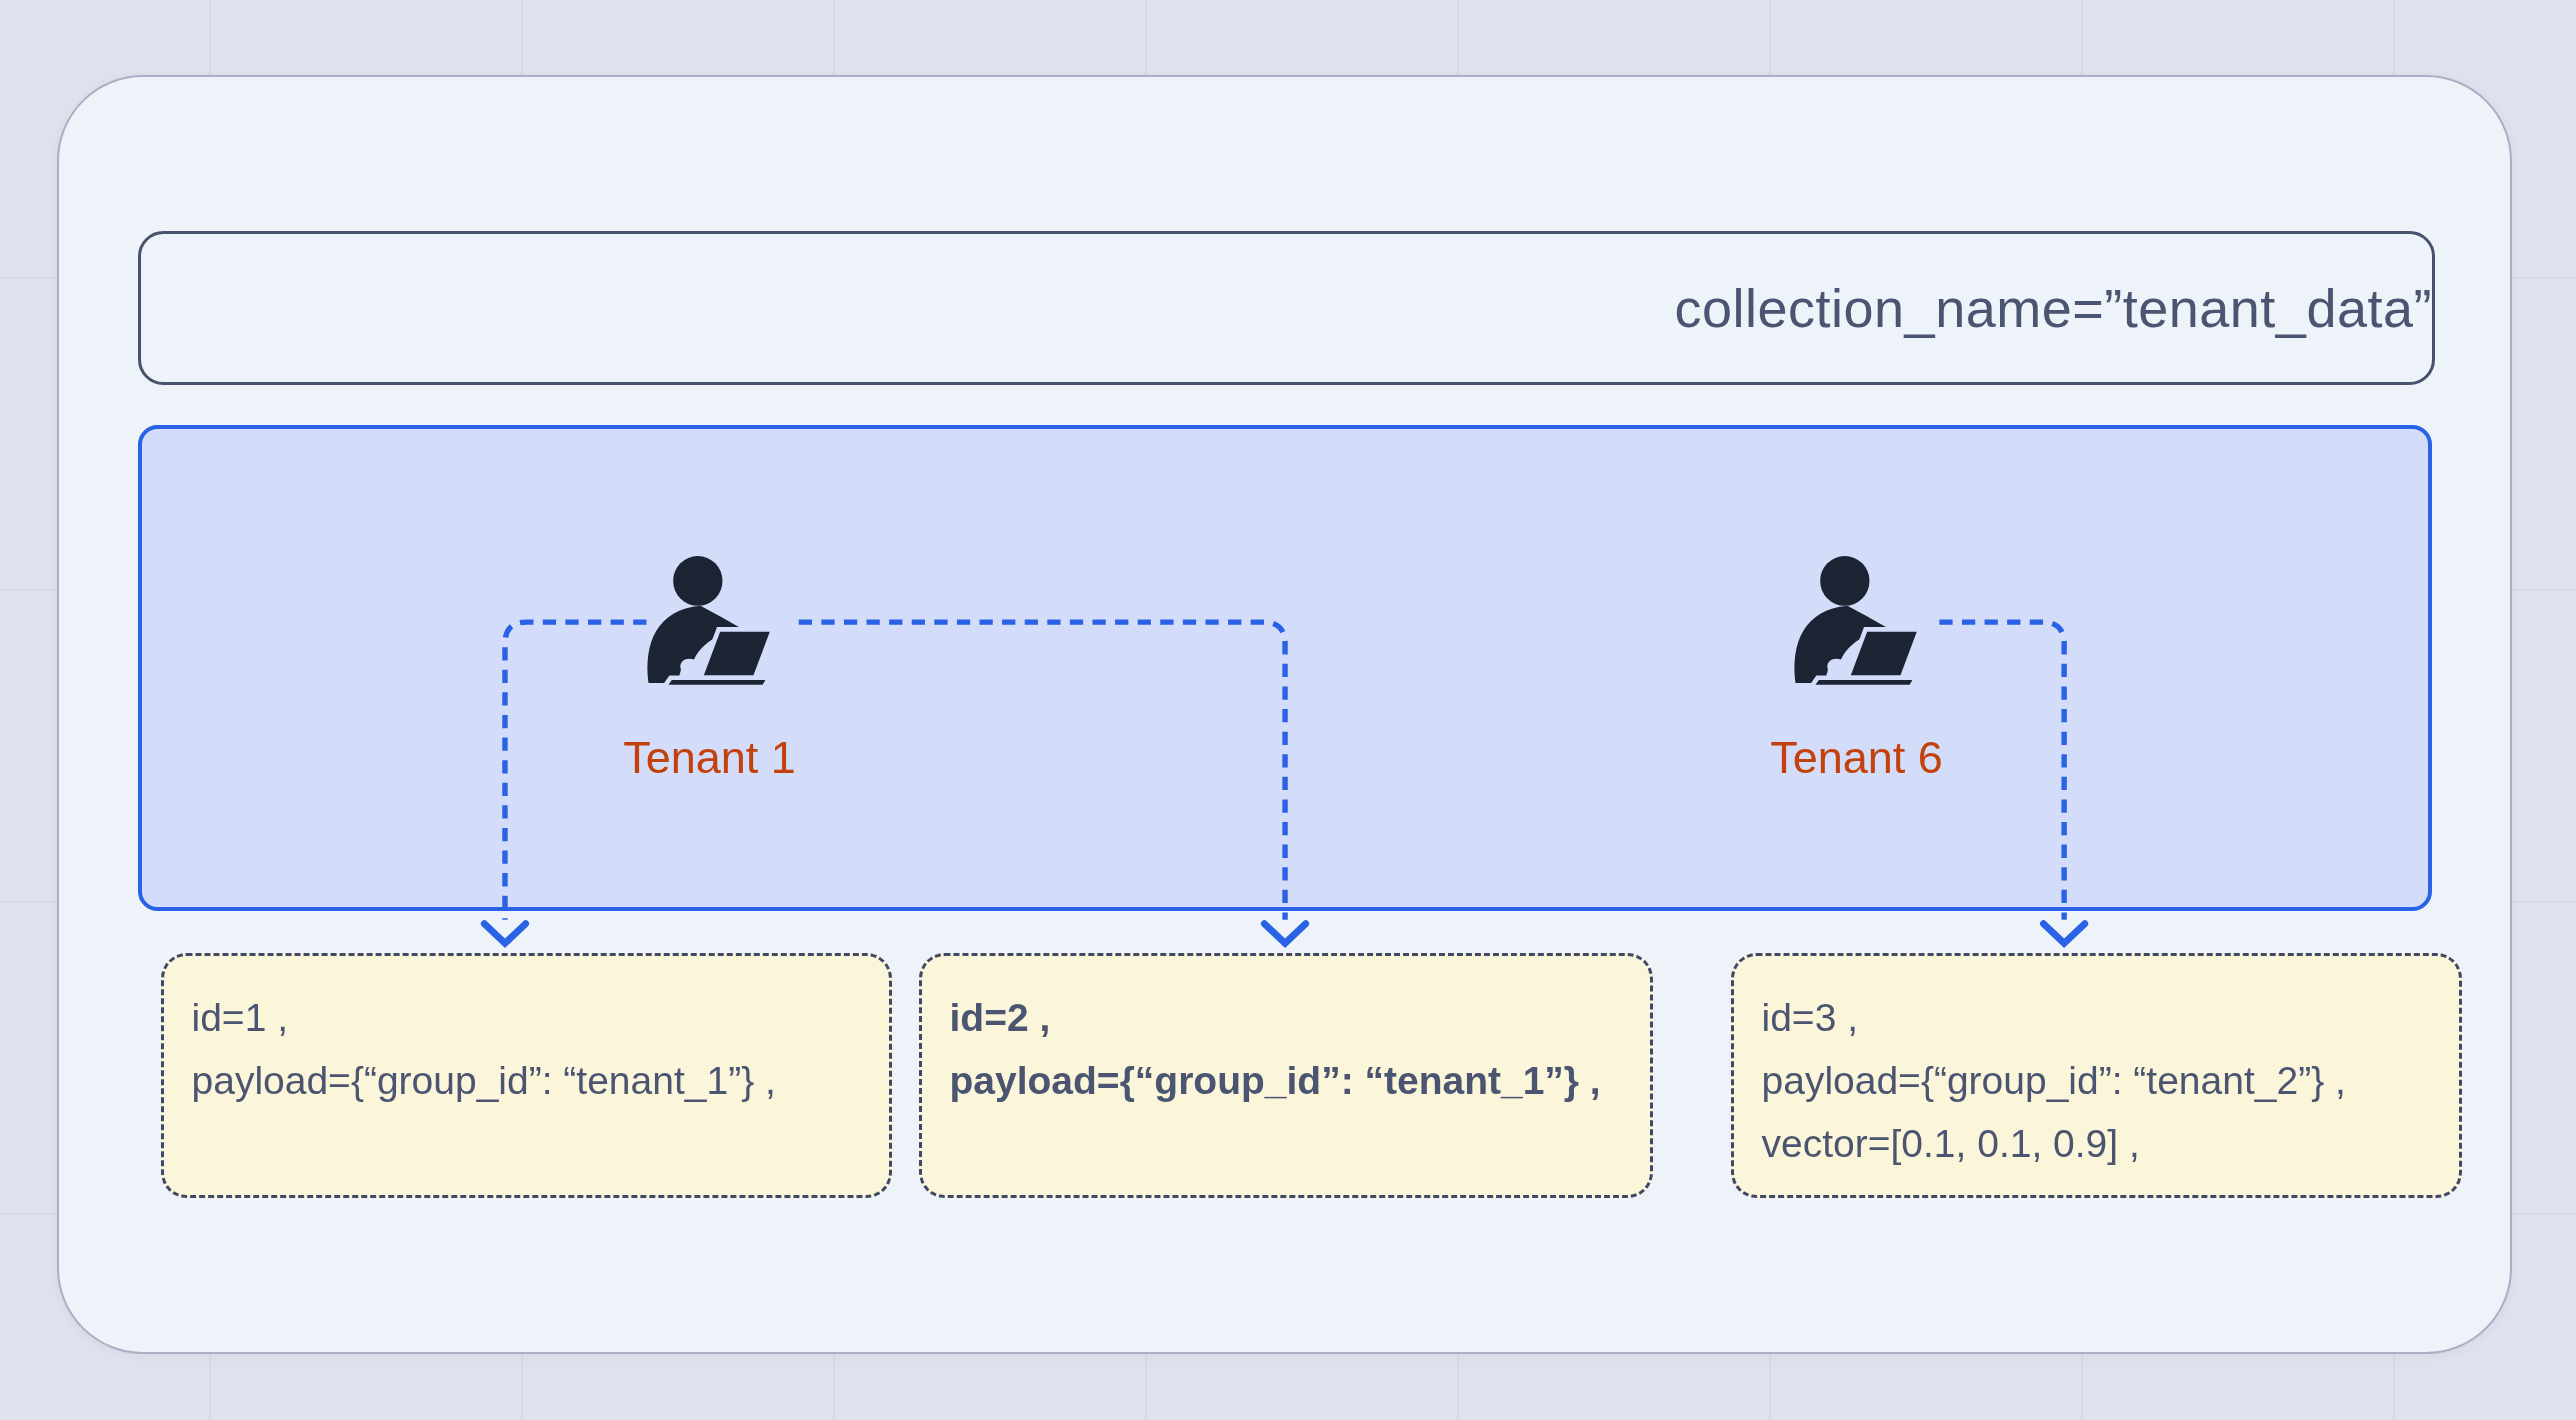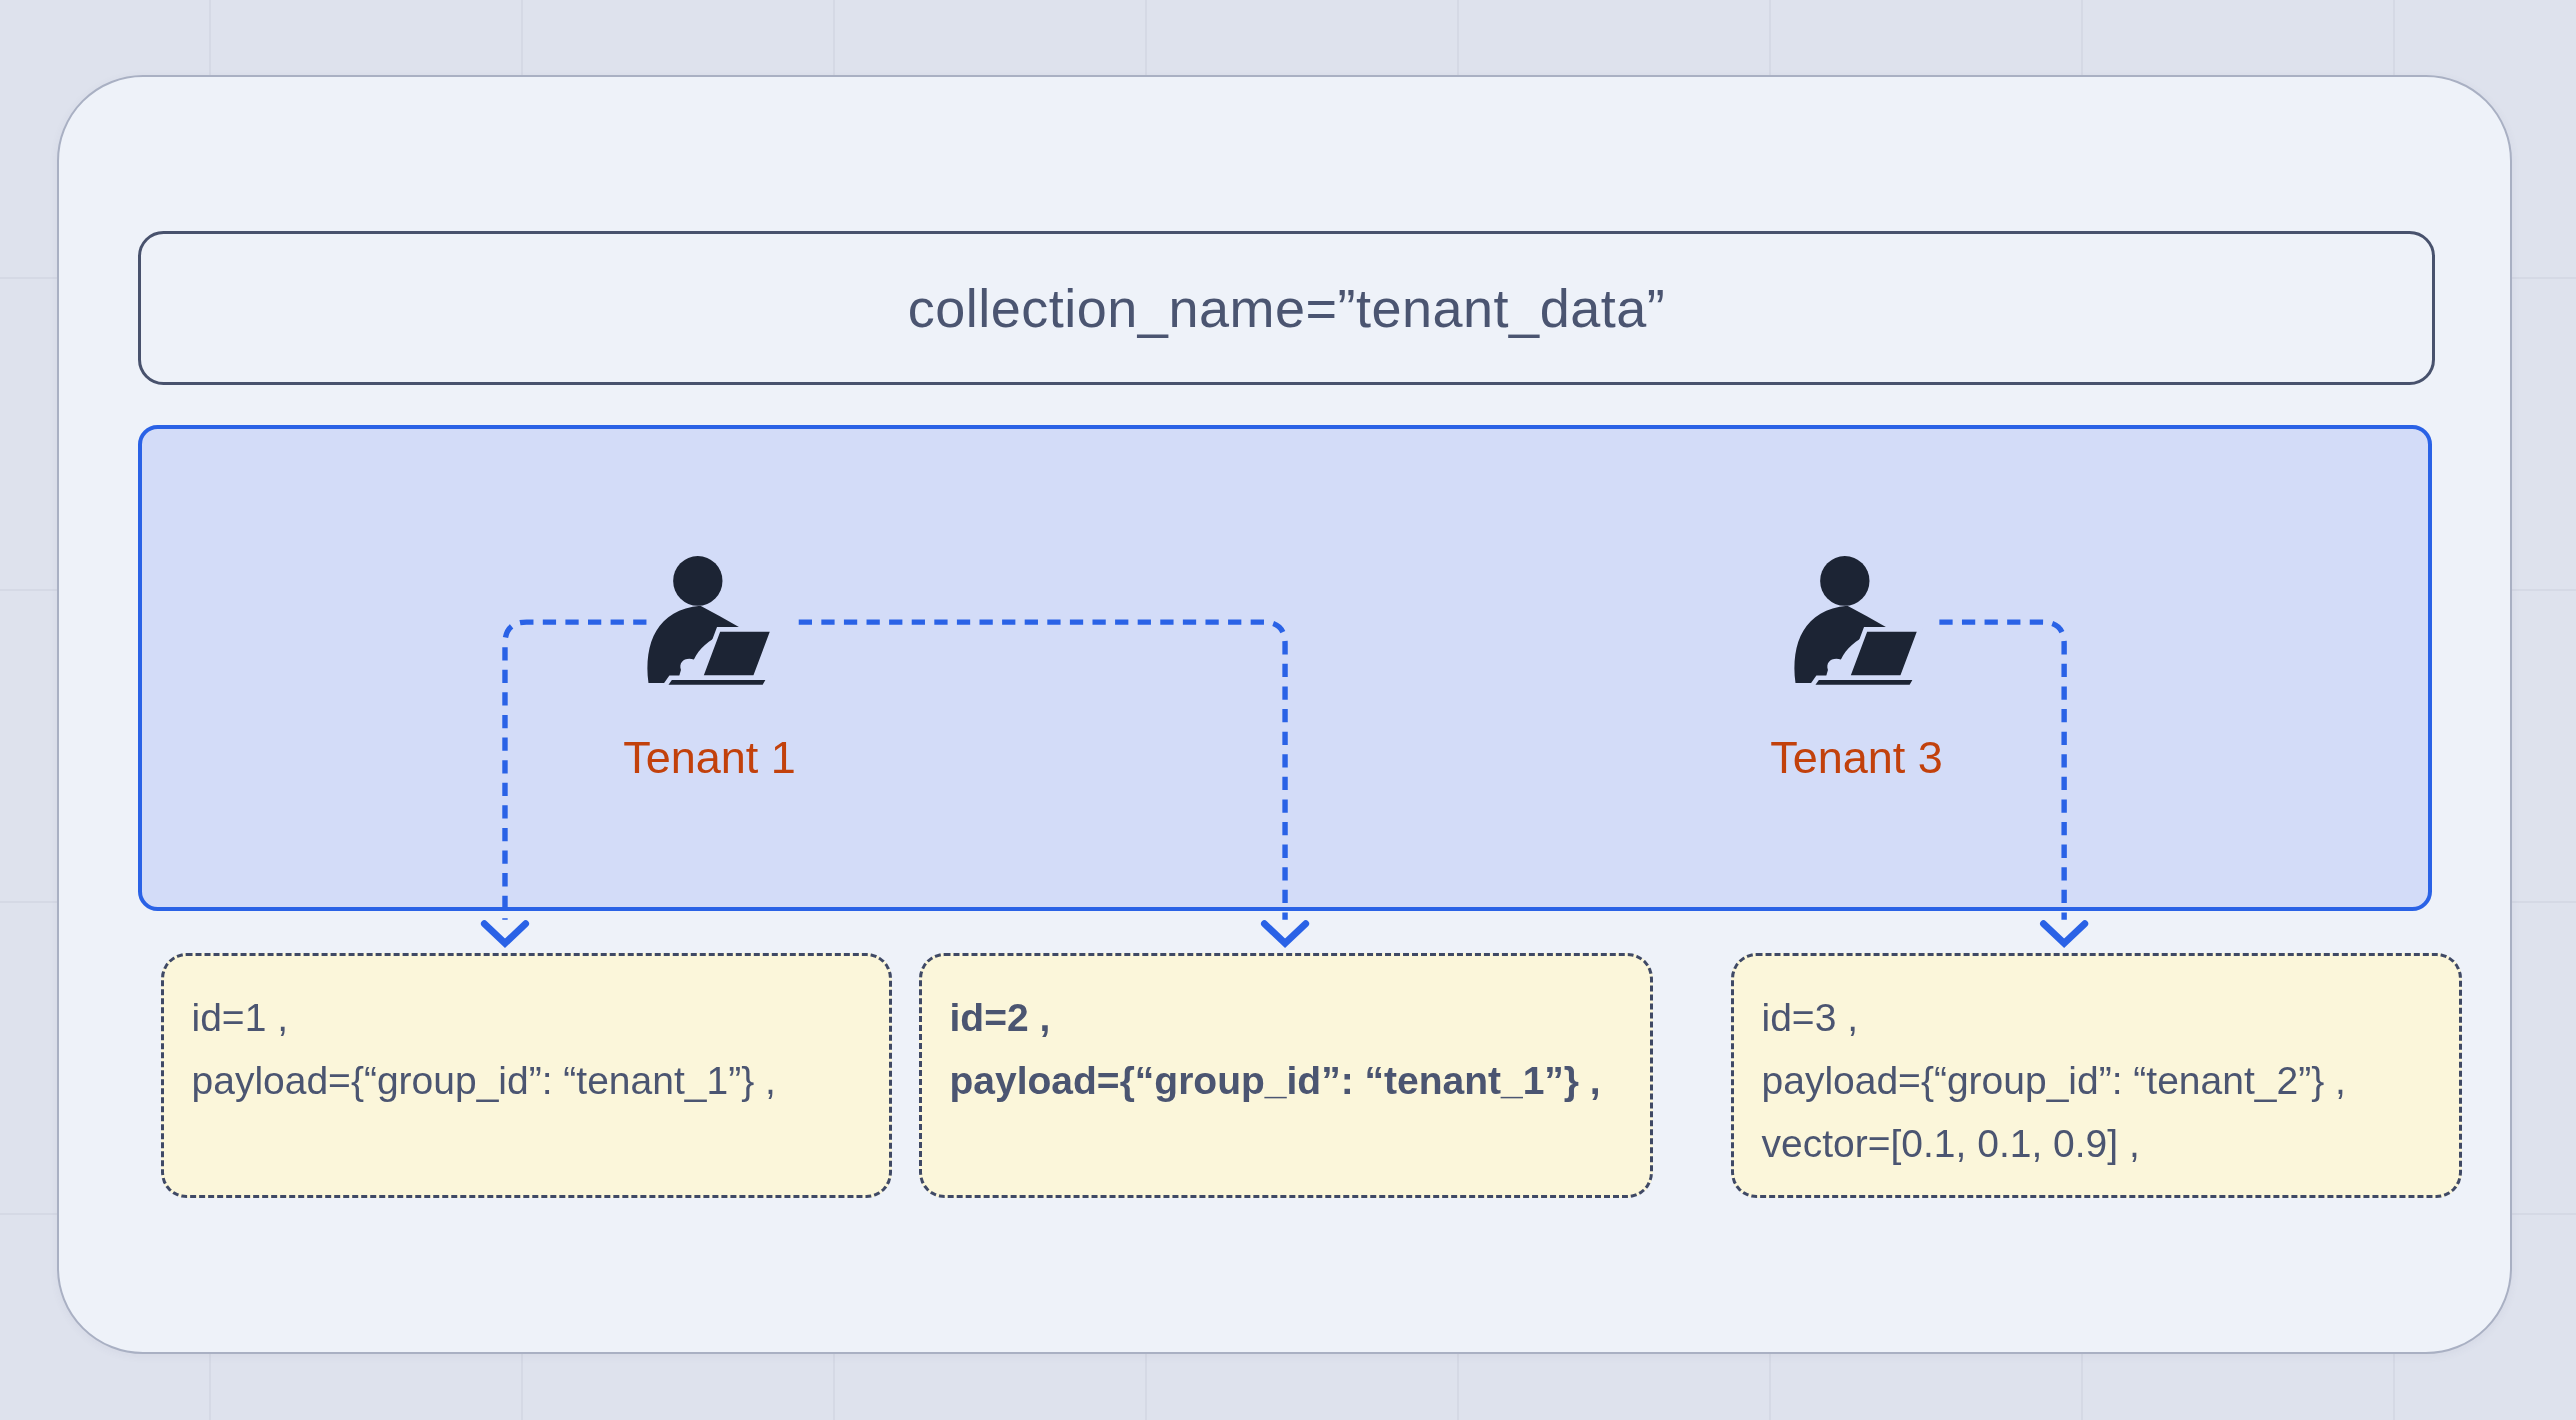--- a/index.html
+++ b/index.html
@@ -29,7 +29,7 @@
     left: 138px; top: 231px; width: 2297px; height: 154px;
     border: 3.9px solid #48526d;
     border-radius: 25.5px;
-    display: flex; align-items: center; justify-content: center;
+    display: flex; align-items: center; justify-content: flex-end;
   }
   .collection-label {
     font-size: 54px;

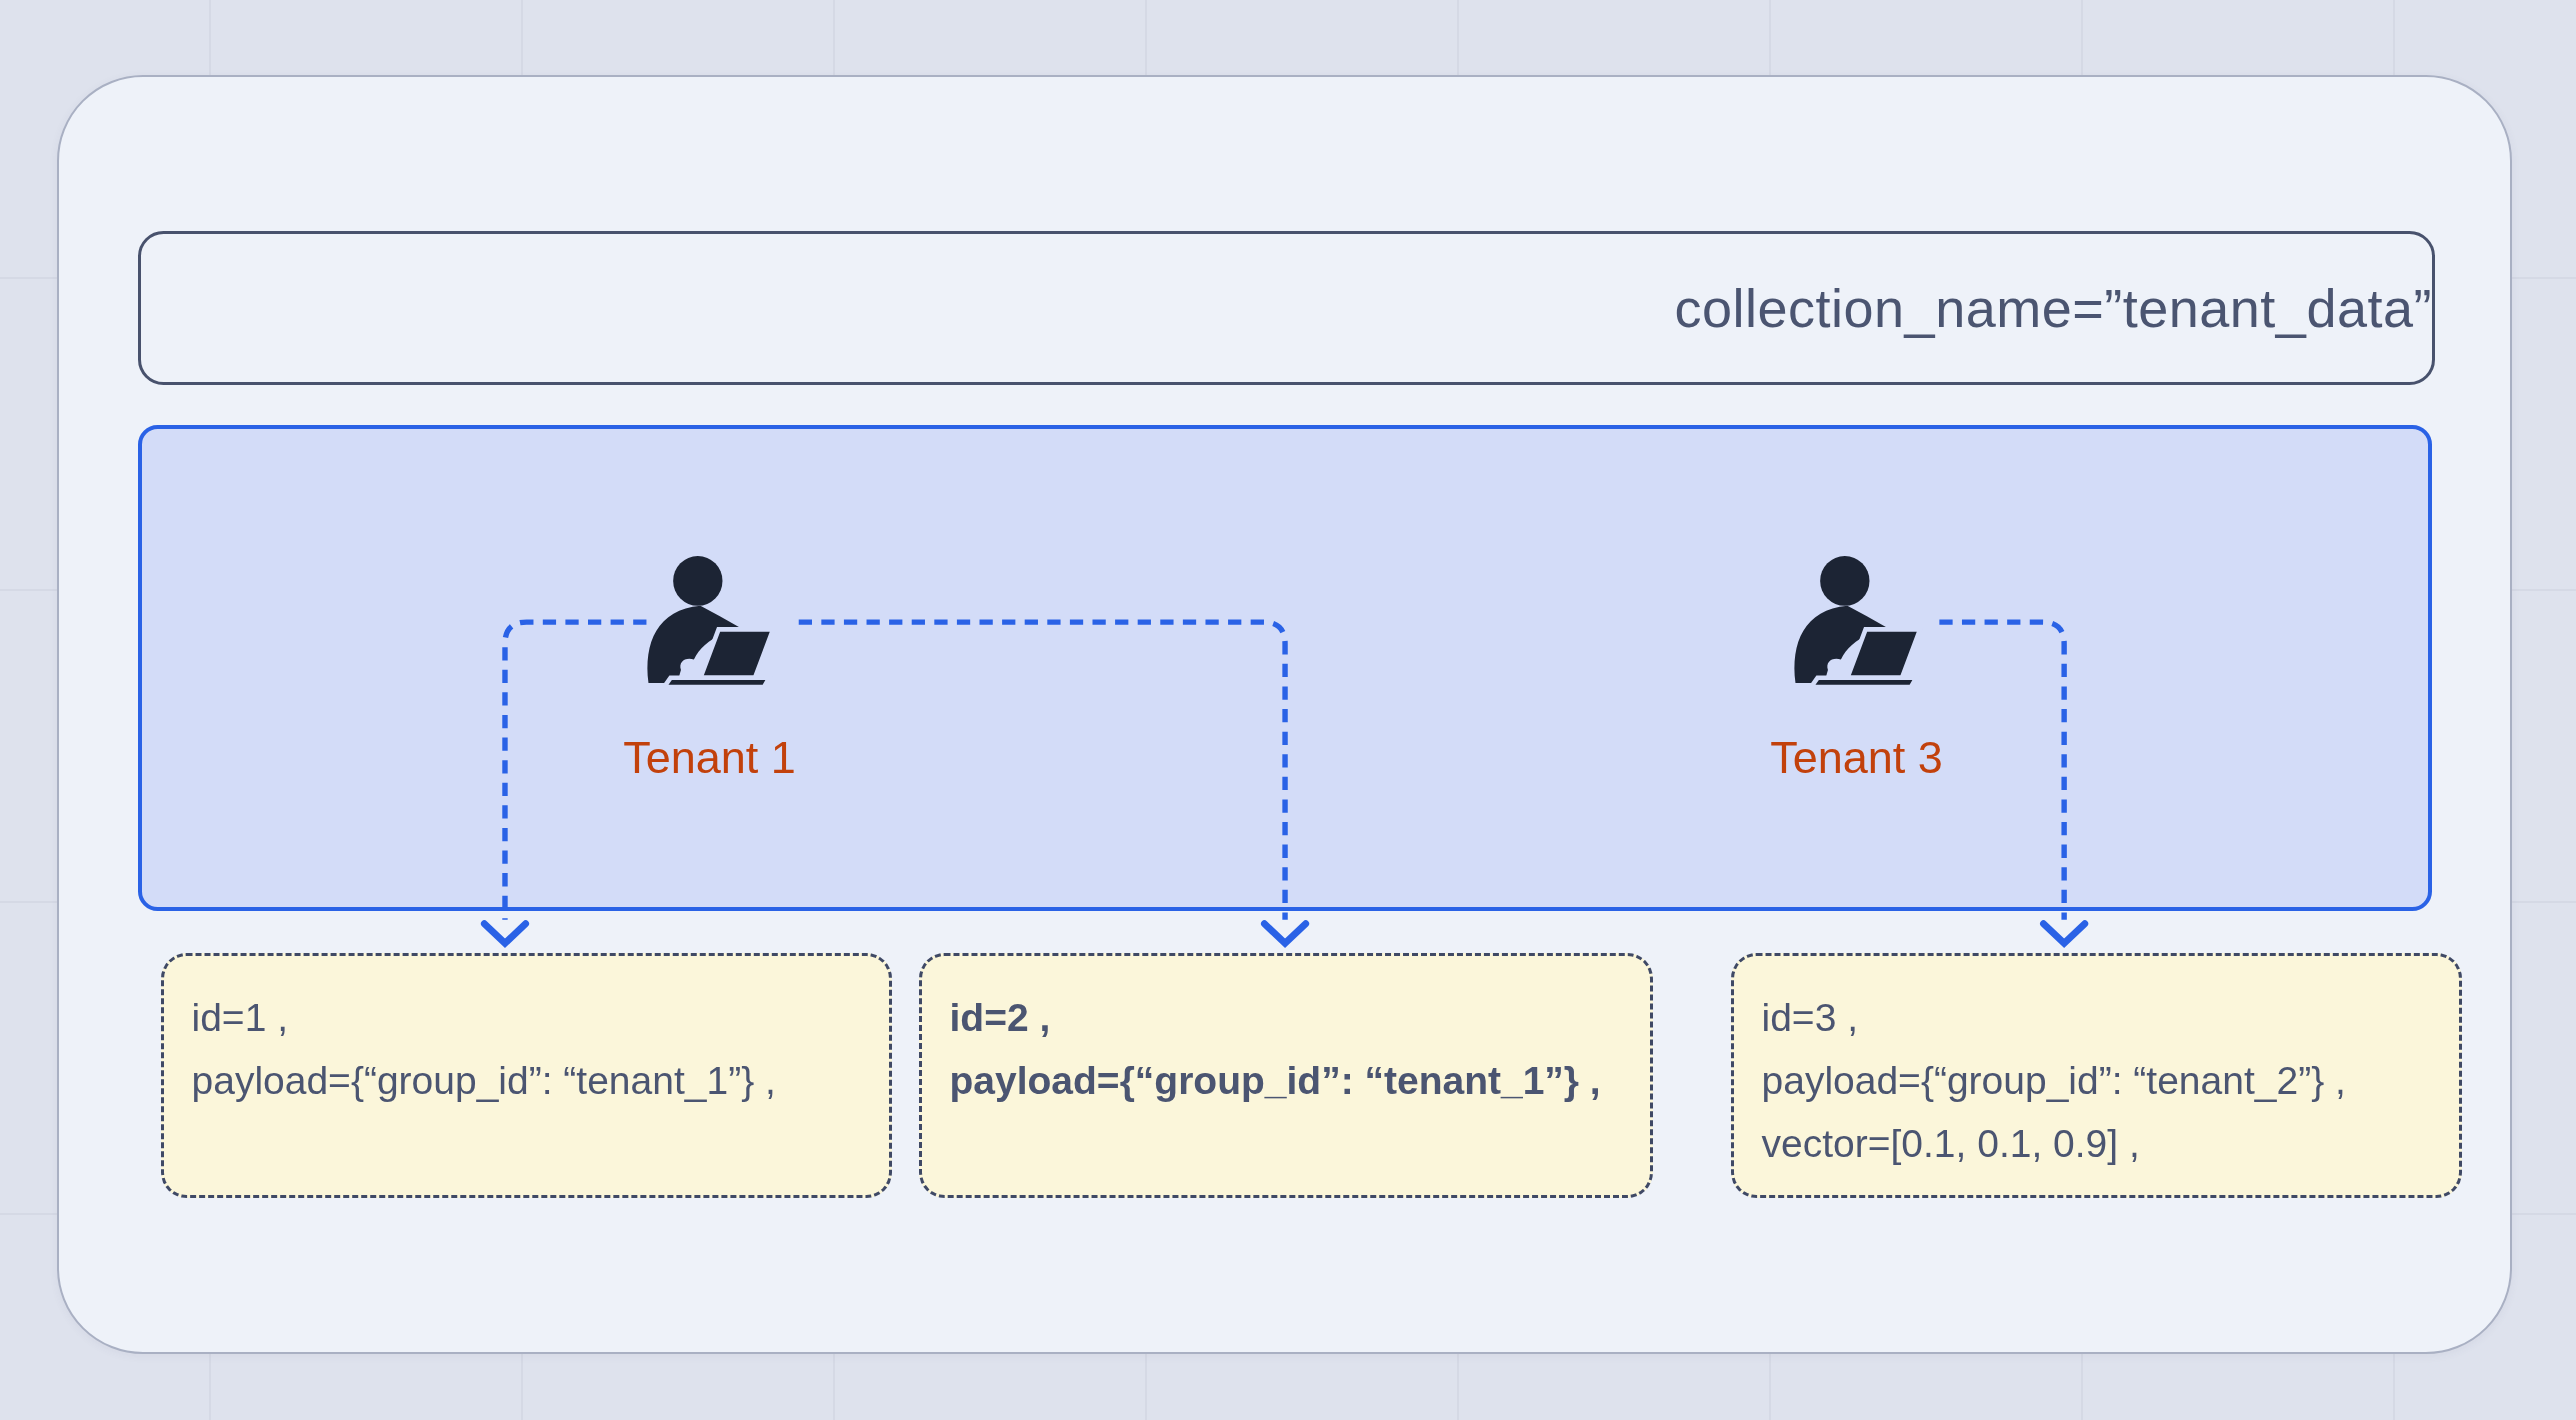--- a/index.html
+++ b/index.html
@@ -125,7 +125,7 @@
       <path d="M 22 93 L 98 93 L 94 100 L 17 100 Z" stroke="#d3dcf8" stroke-width="3.5"></path>
     </g>
   </svg>
-  <div class="tenant-label">Tenant 3</div>
+  <div class="tenant-label">Tenant 6</div>
 </div>
 
 <div class="abs point-box b1">

